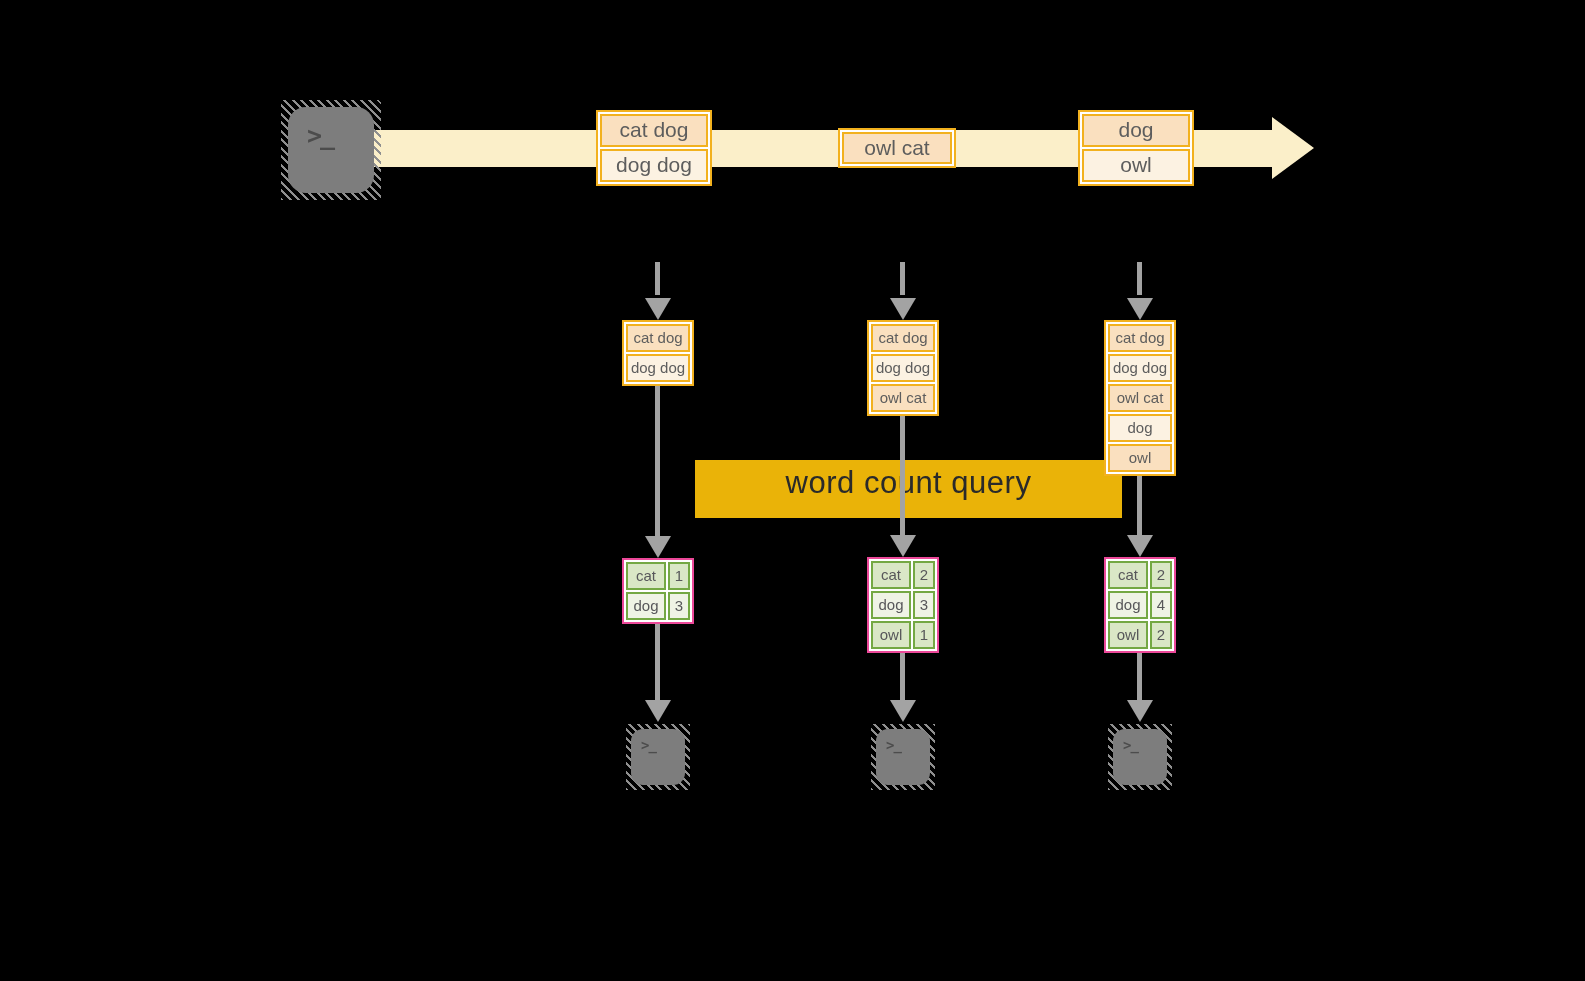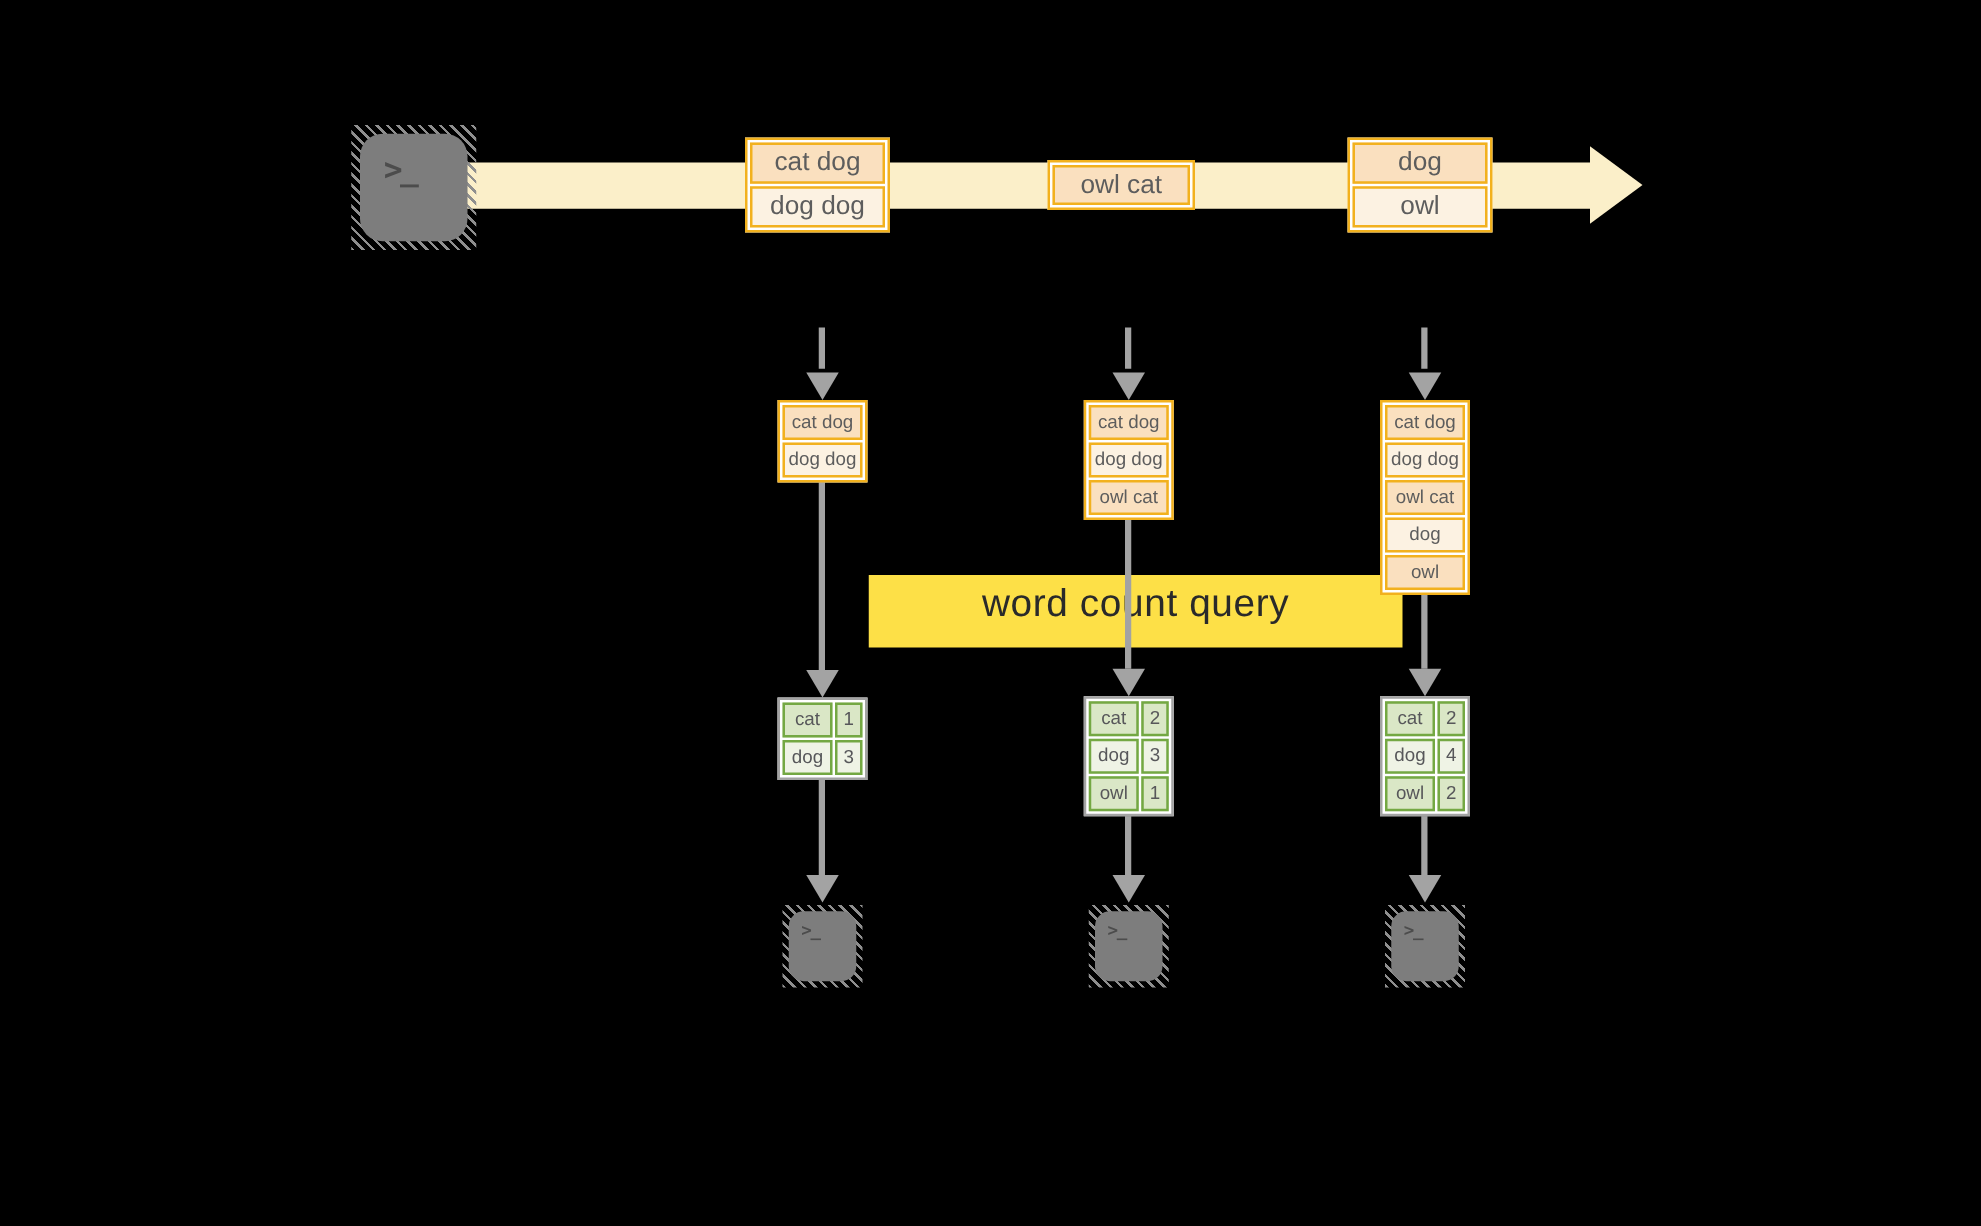--- a/index.html
+++ b/index.html
@@ -41,7 +41,7 @@
          border-top:22px solid #A3A3A3;}
 
   
-  .qbox{position:absolute;left:695px;top:460px;width:427px;height:58px;background:#fde047;z-index:1;}
+  .qbox{position:absolute;left:695px;top:460px;width:427px;height:58px;background:#eab308;z-index:1;}
   .qtext{width:100%;height:100%;text-align:center;line-height:45px;font-size:31px;
          font-weight:300;color:#2a2a2a;letter-spacing:0.5px;}
 

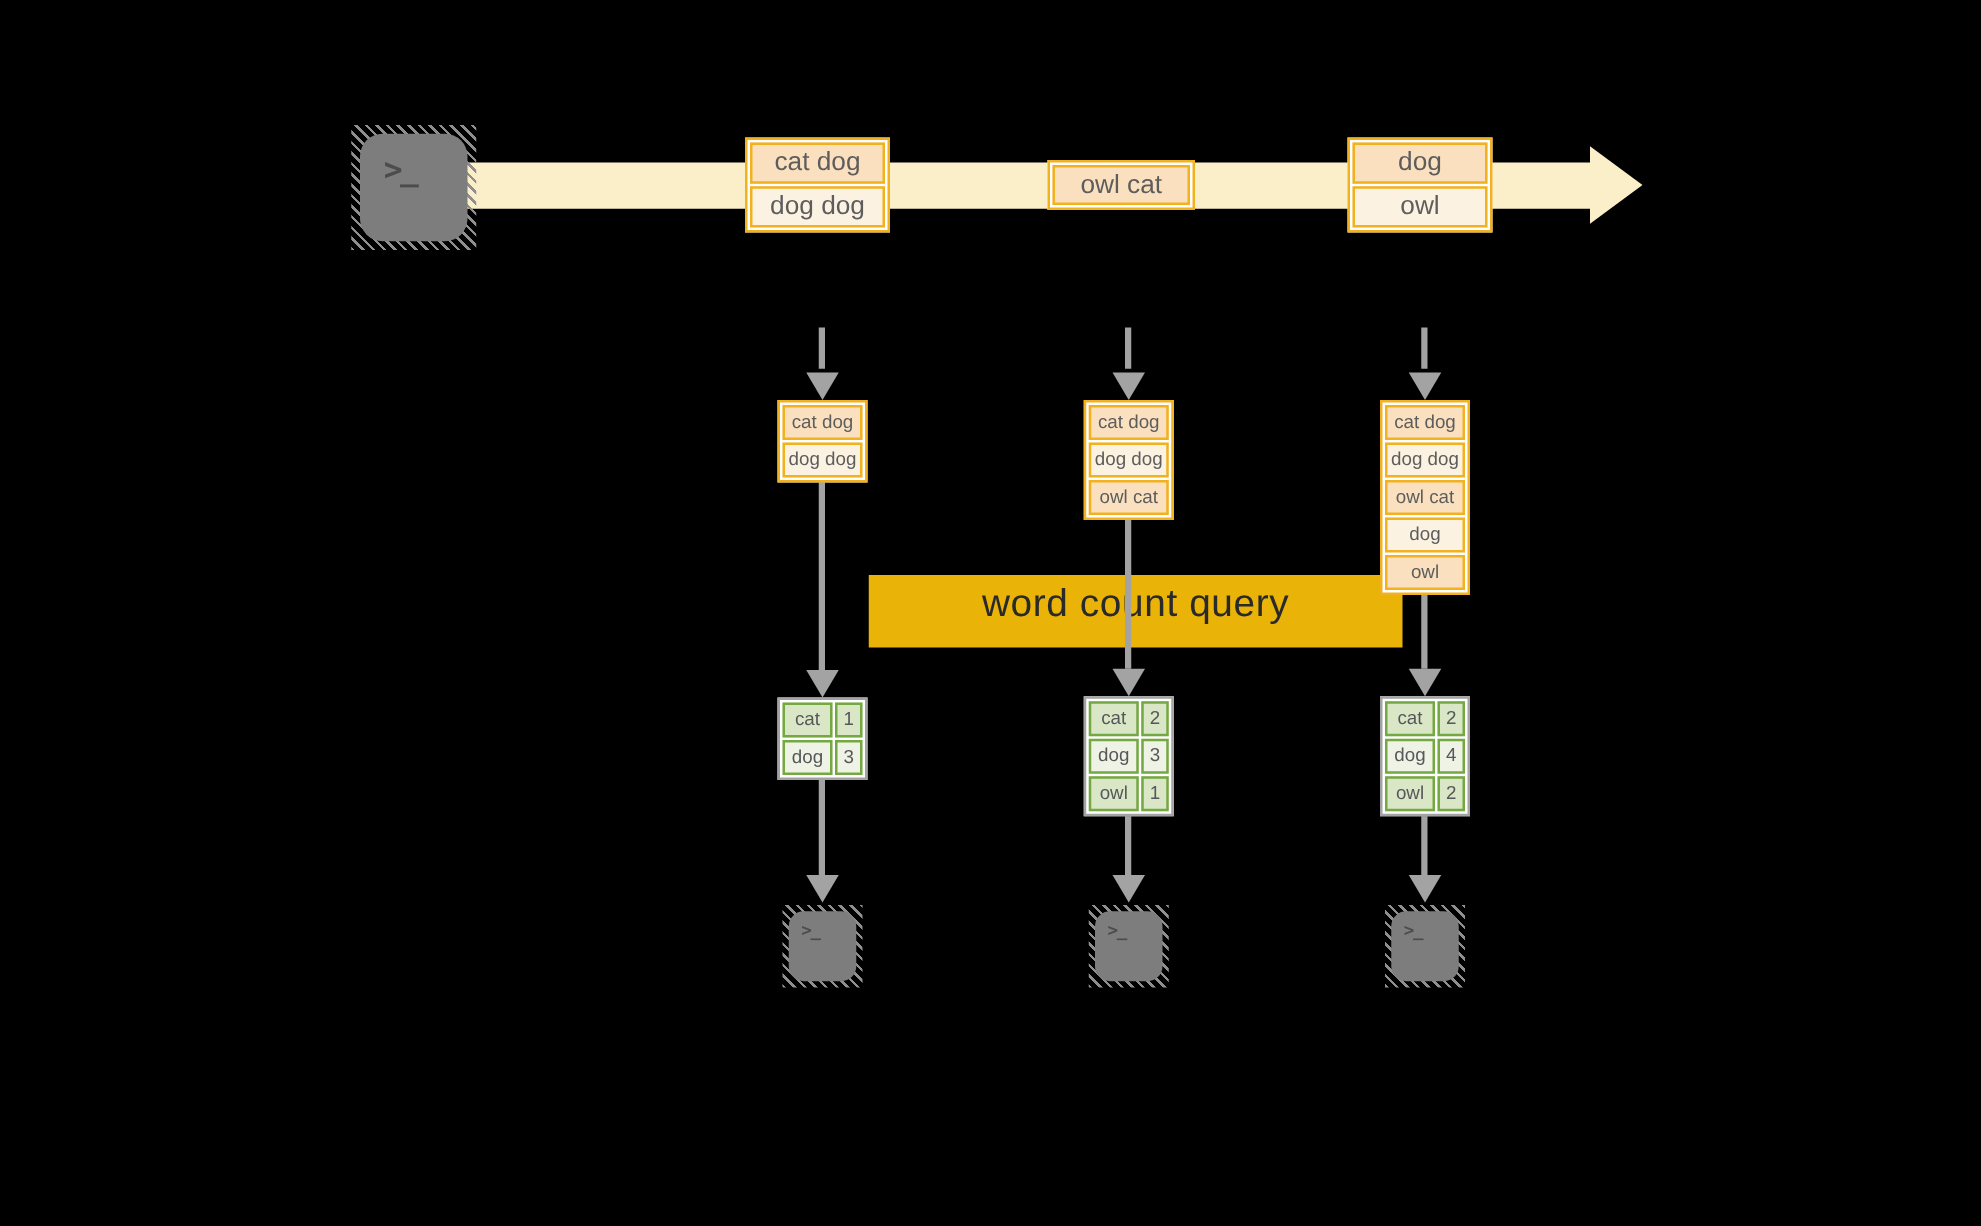--- a/index.html
+++ b/index.html
@@ -23,7 +23,7 @@
   .cream{background:#FCF2E2;}
 
   
-  .gtable{position:absolute;background:#fff;border:2px solid #a3a3a3;padding:2px;
+  .gtable{position:absolute;background:#fff;border:2px solid #ec4899;padding:2px;
           display:flex;flex-direction:column;gap:2px;box-sizing:border-box;z-index:3;}
   .grow{display:flex;gap:2px;}
   .gcell{border:2px solid #74A843;box-sizing:border-box;height:28px;line-height:23px;

